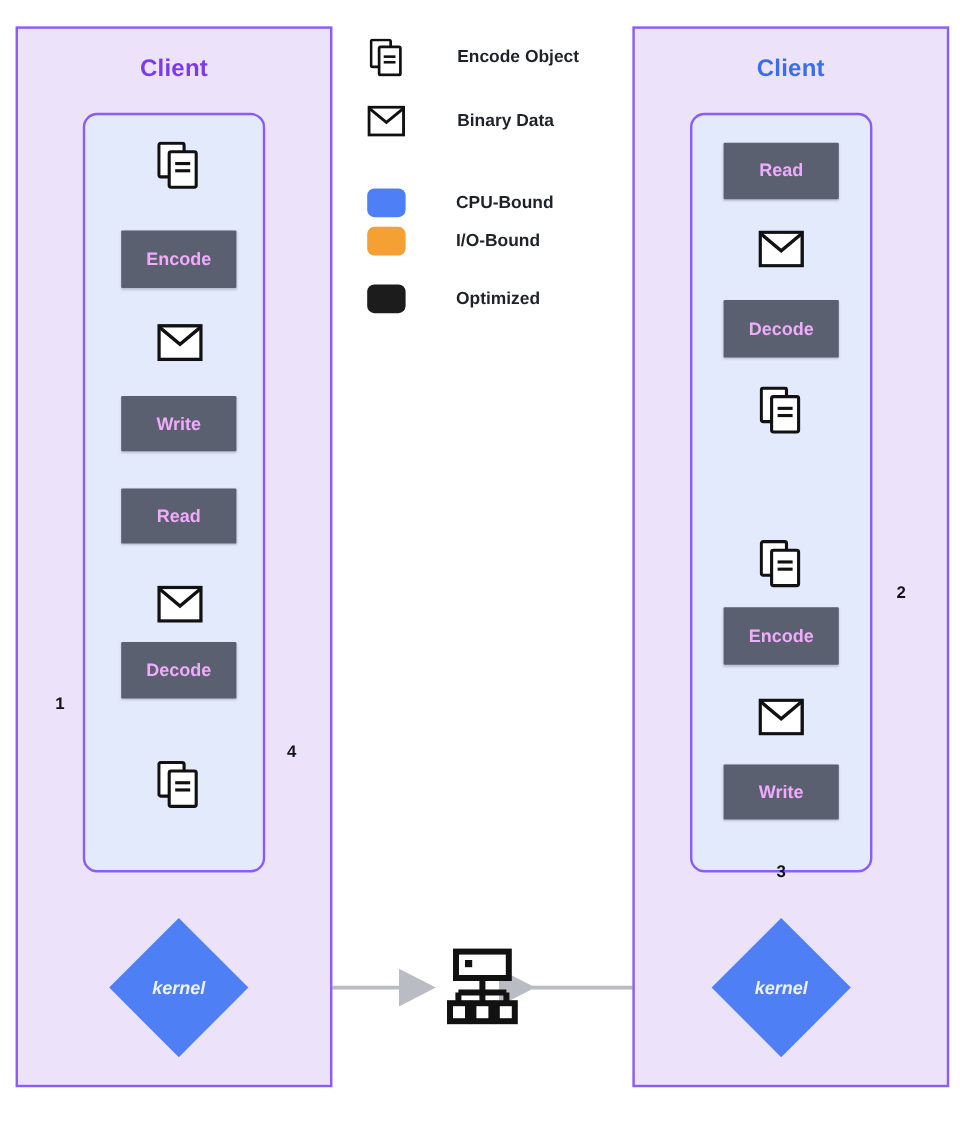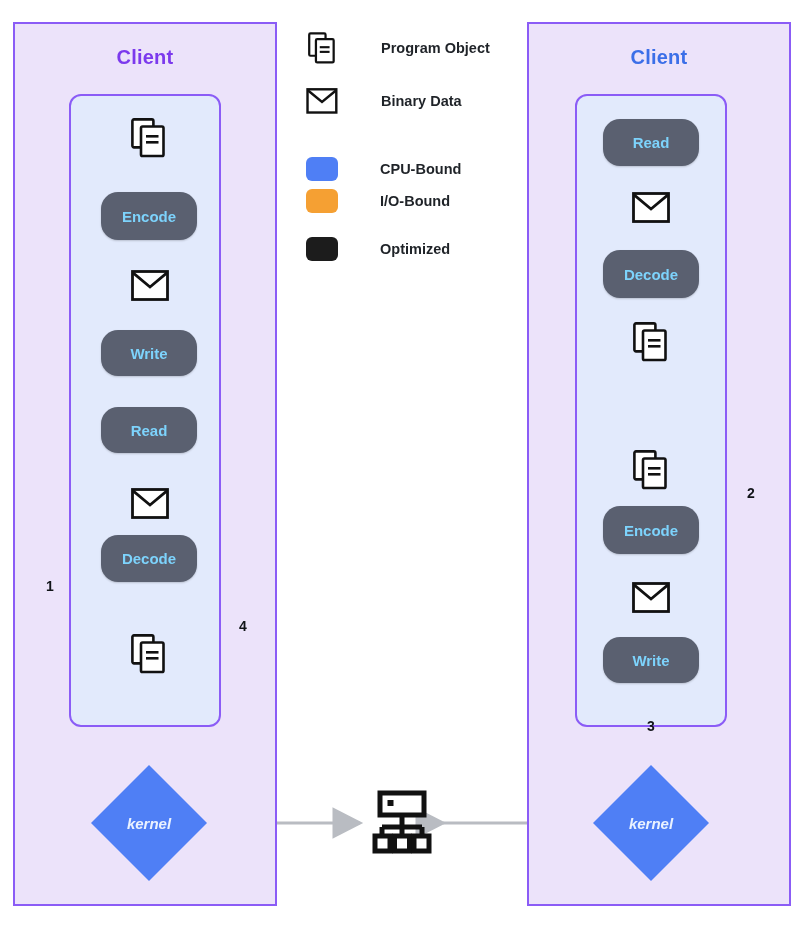--- a/index.html
+++ b/index.html
@@ -235,7 +235,7 @@
           <rect x="12.6" y="20" width="10.5" height="2.3" fill="#111111"></rect>
         </svg>
       </span>
-      <span class="legend-label">Program Object</span>
+      <span class="legend-label">Encode Object</span>
     </div>
 
     <div class="legend-row" style="left:0;top:57px;">

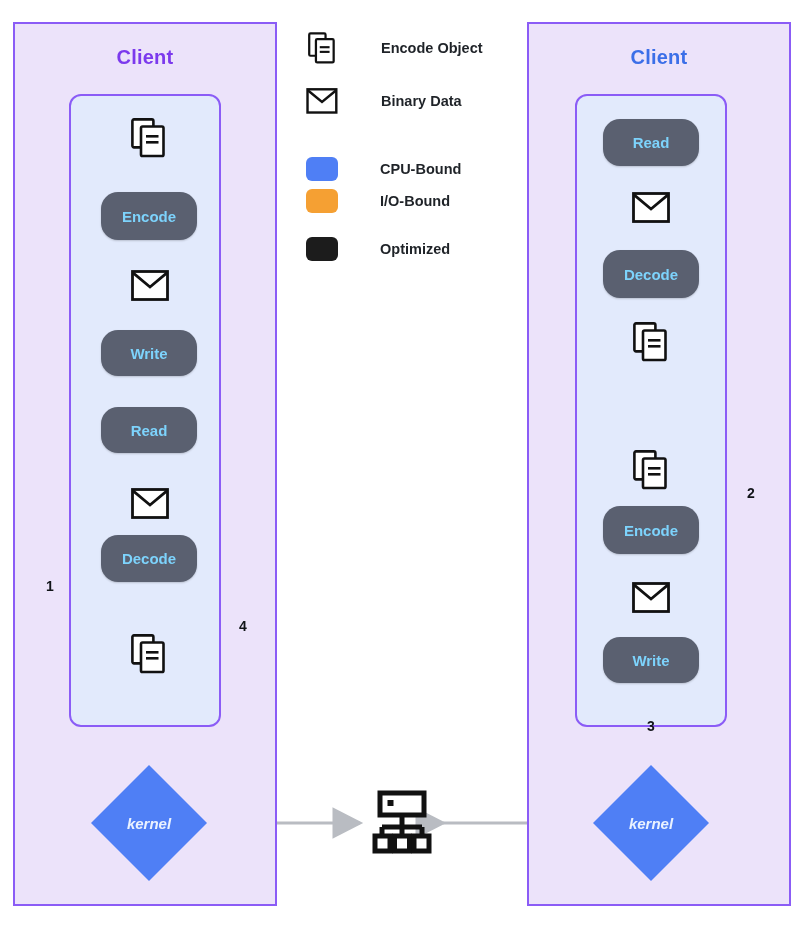--- a/index.html
+++ b/index.html
@@ -23,8 +23,8 @@
     border-radius:12px;box-sizing:border-box;z-index:3;
   }
   .node{
-    position:absolute;background:#5a6070;color:#7dd3fc;
-    border-radius:17px;display:flex;align-items:center;justify-content:center;
+    position:absolute;background:#5a6070;color:#f0abfc;
+    border-radius:1px;display:flex;align-items:center;justify-content:center;
     font-size:15px;font-weight:bold;box-sizing:border-box;z-index:6;
     box-shadow:0 1px 2px rgba(0,0,0,.18);
   }

